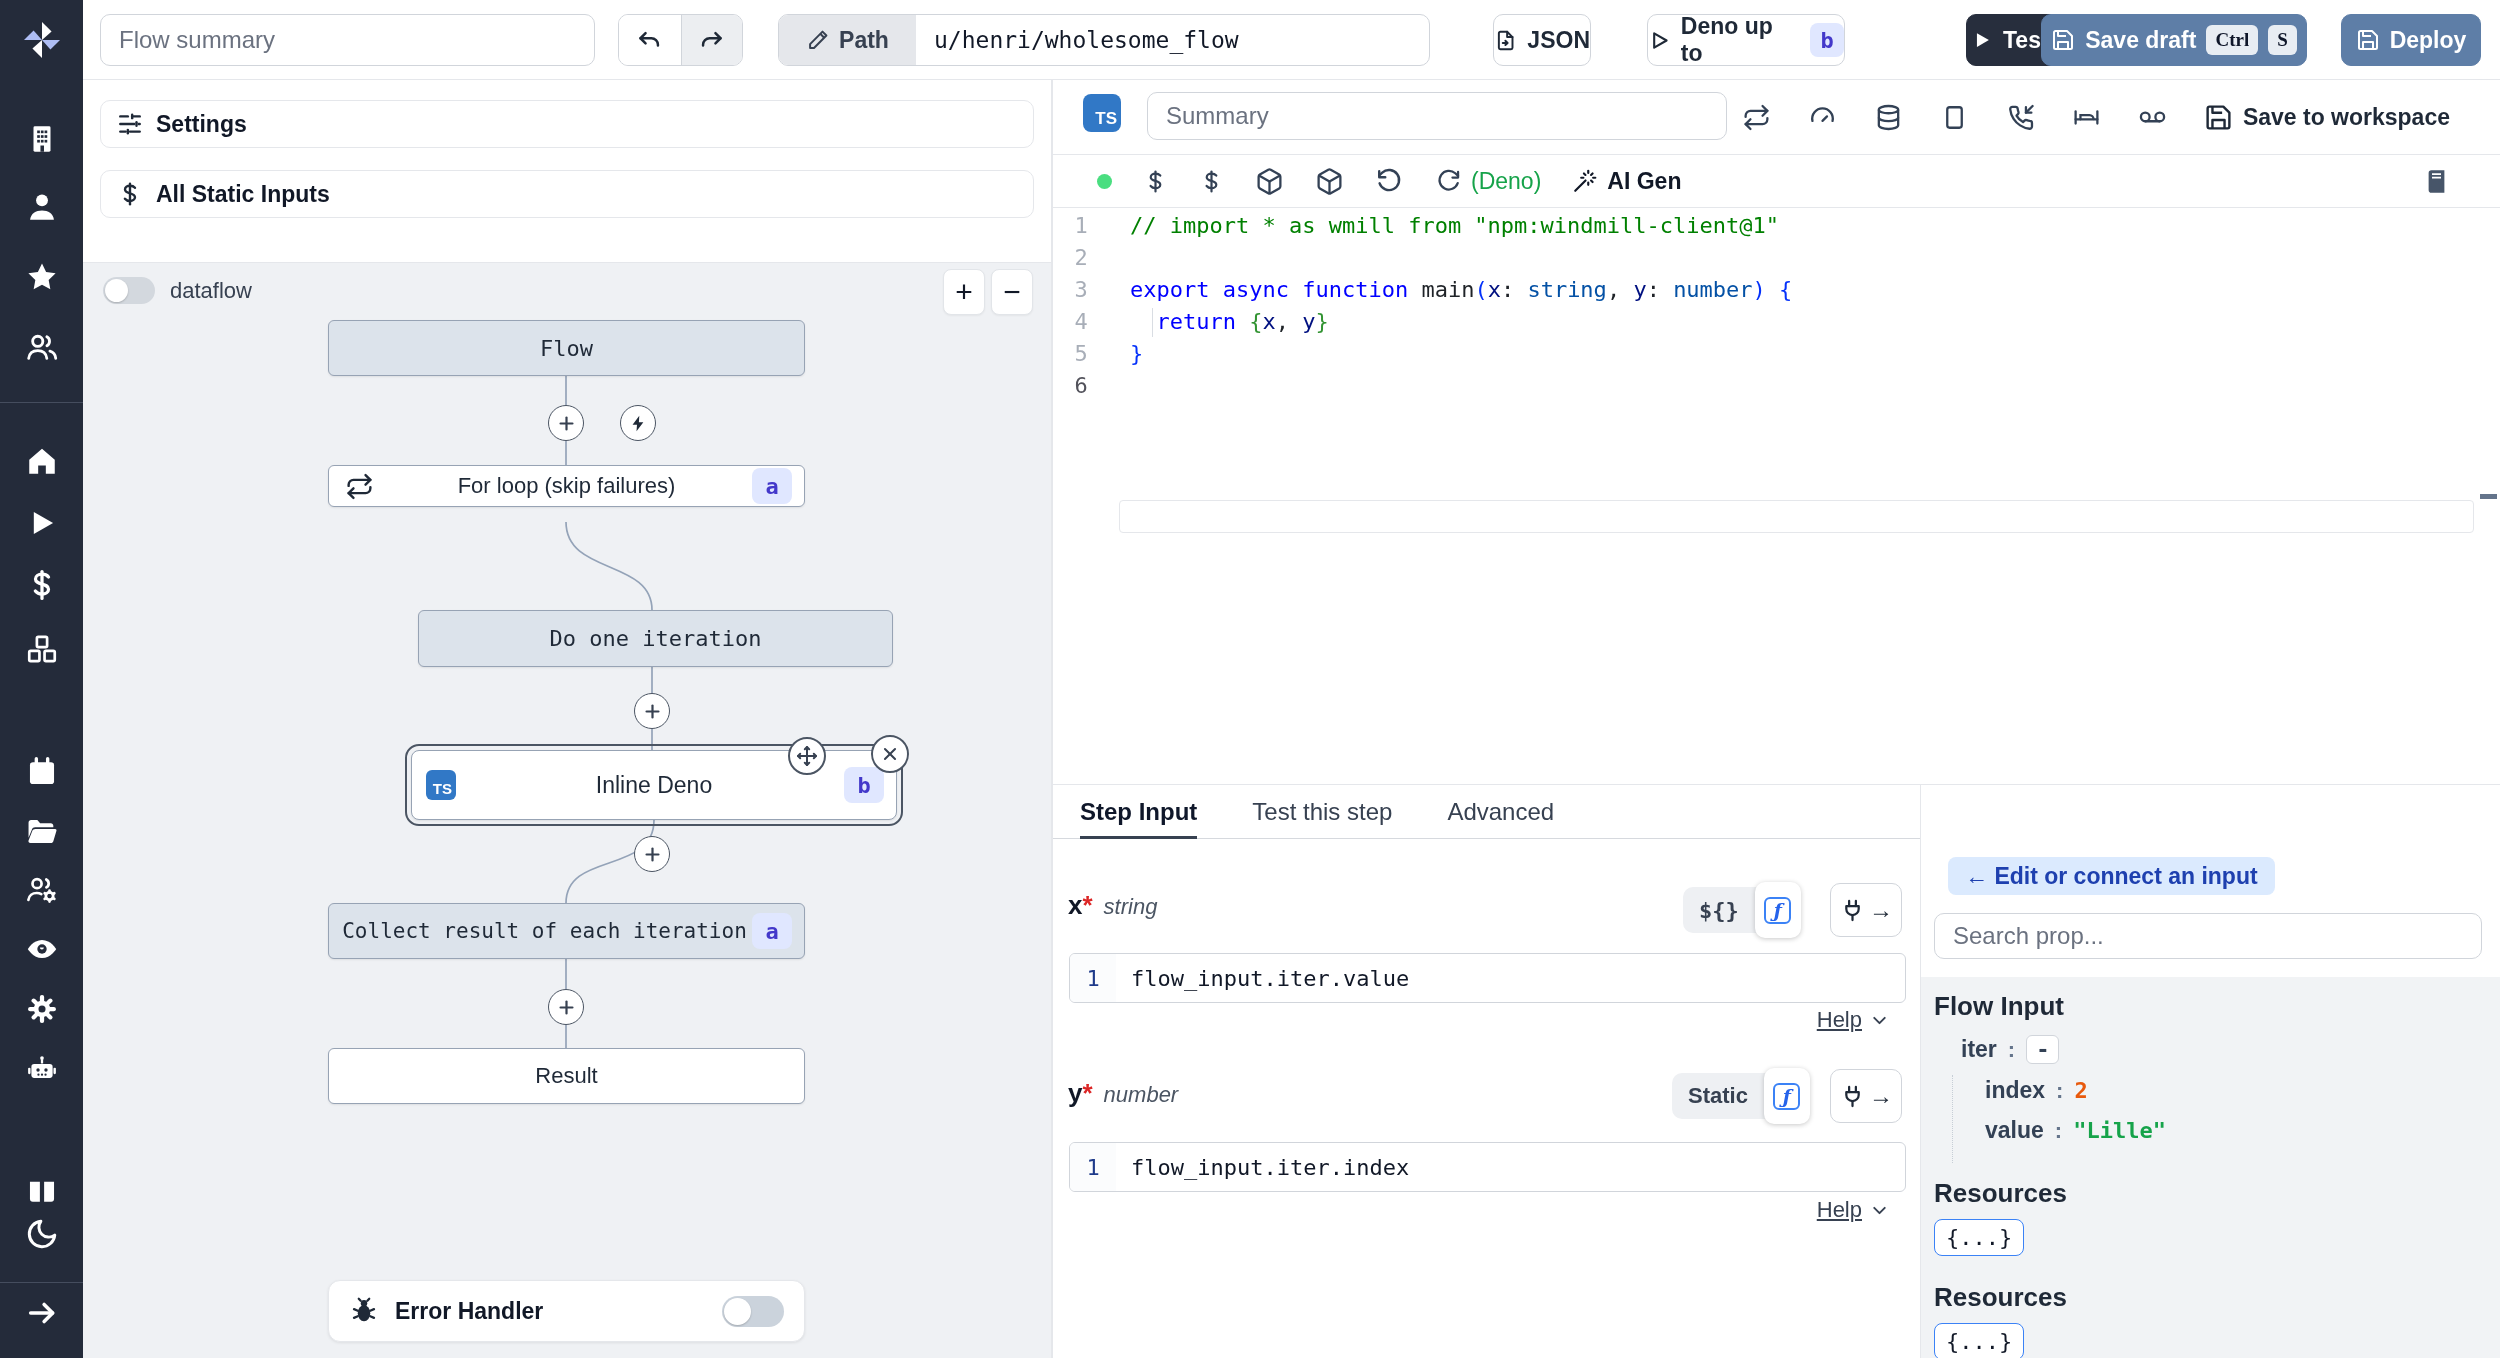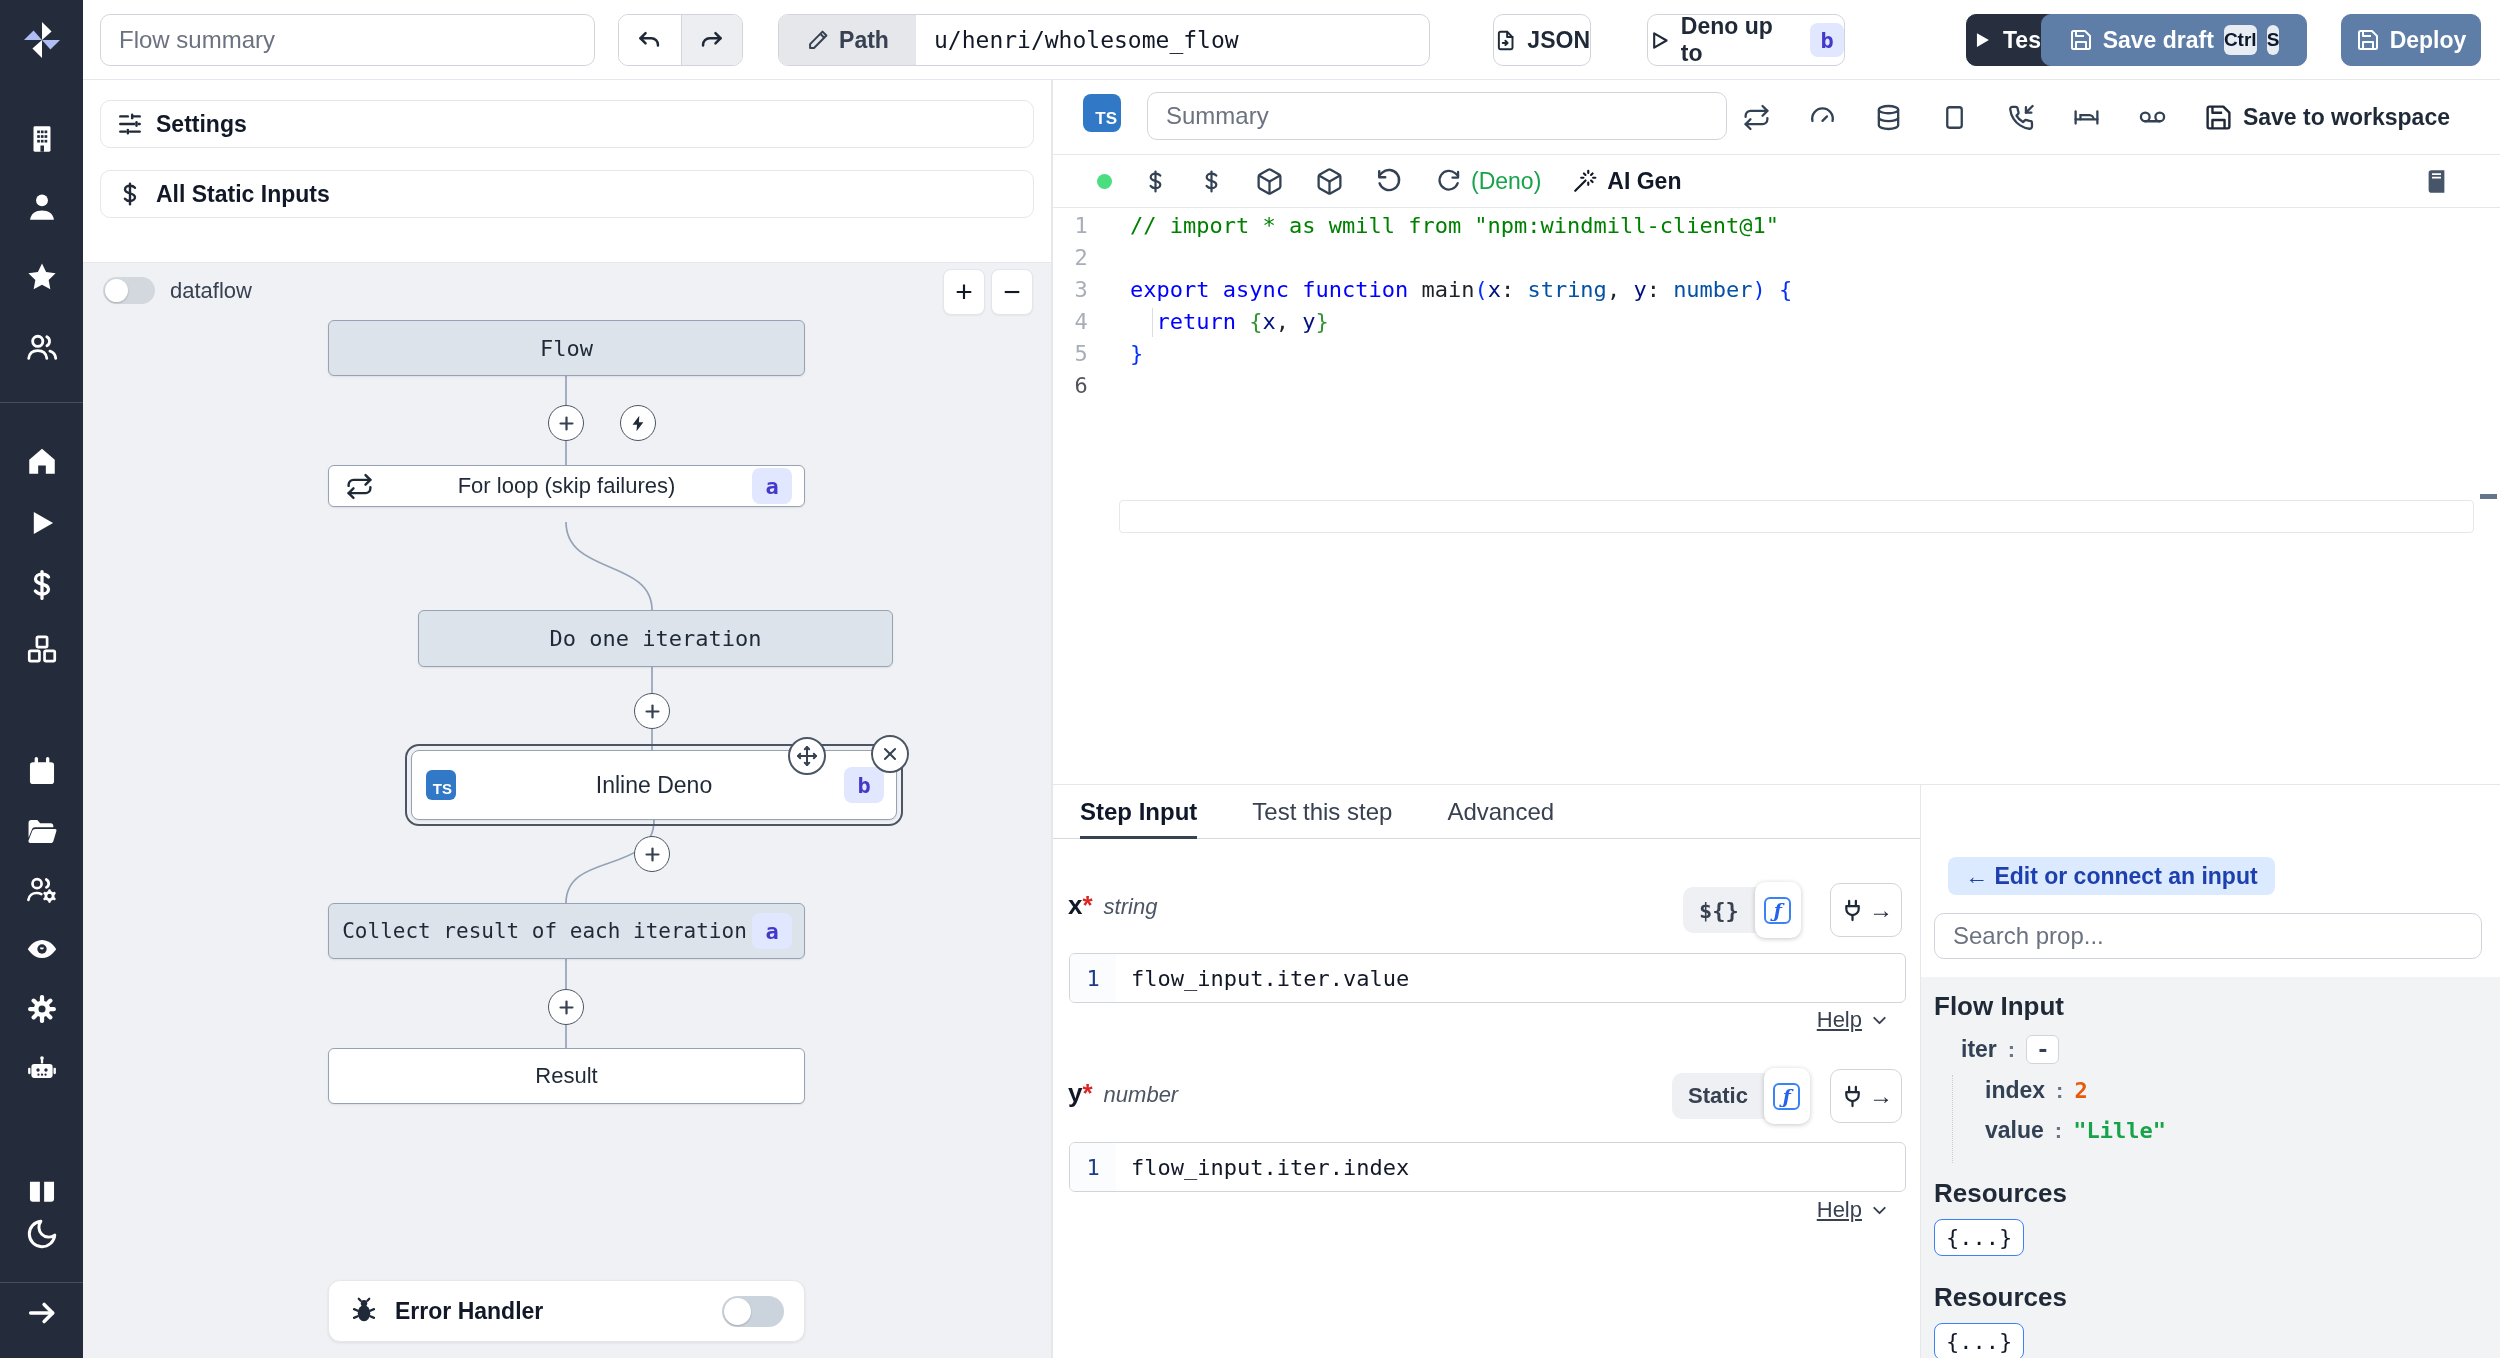--- a/index.html
+++ b/index.html
@@ -30,7 +30,7 @@
   .btn.dark { background:#272e3d; border-color:#272e3d; color:#fff; }
   .btn.blue { background:#5e7ea7; border-color:#5e7ea7; color:#fff; }
   .chip-b { width:34px; height:34px; border-radius:8px; background:#e0e7ff; color:#4338ca; font-family:"DejaVu Sans Mono",monospace; font-weight:bold; font-size:22px; display:flex; align-items:center; justify-content:center; }
-  .kbd { background:#e8edf3; color:#0f172a; border-radius:6px; font-family:Liberation Sans, sans-serif; font-size:19px; padding:4px 0; }
+  .kbd { background:#e8edf3; color:#0f172a; border-radius:6px; font-family:Liberation Serif, serif; font-size:19px; padding:4px 9px; }
 
   
   .graph-panel { position:absolute; left:83px; top:80px; width:969px; height:1278px; background:#fff; border-right:1px solid #e5e7eb; }

